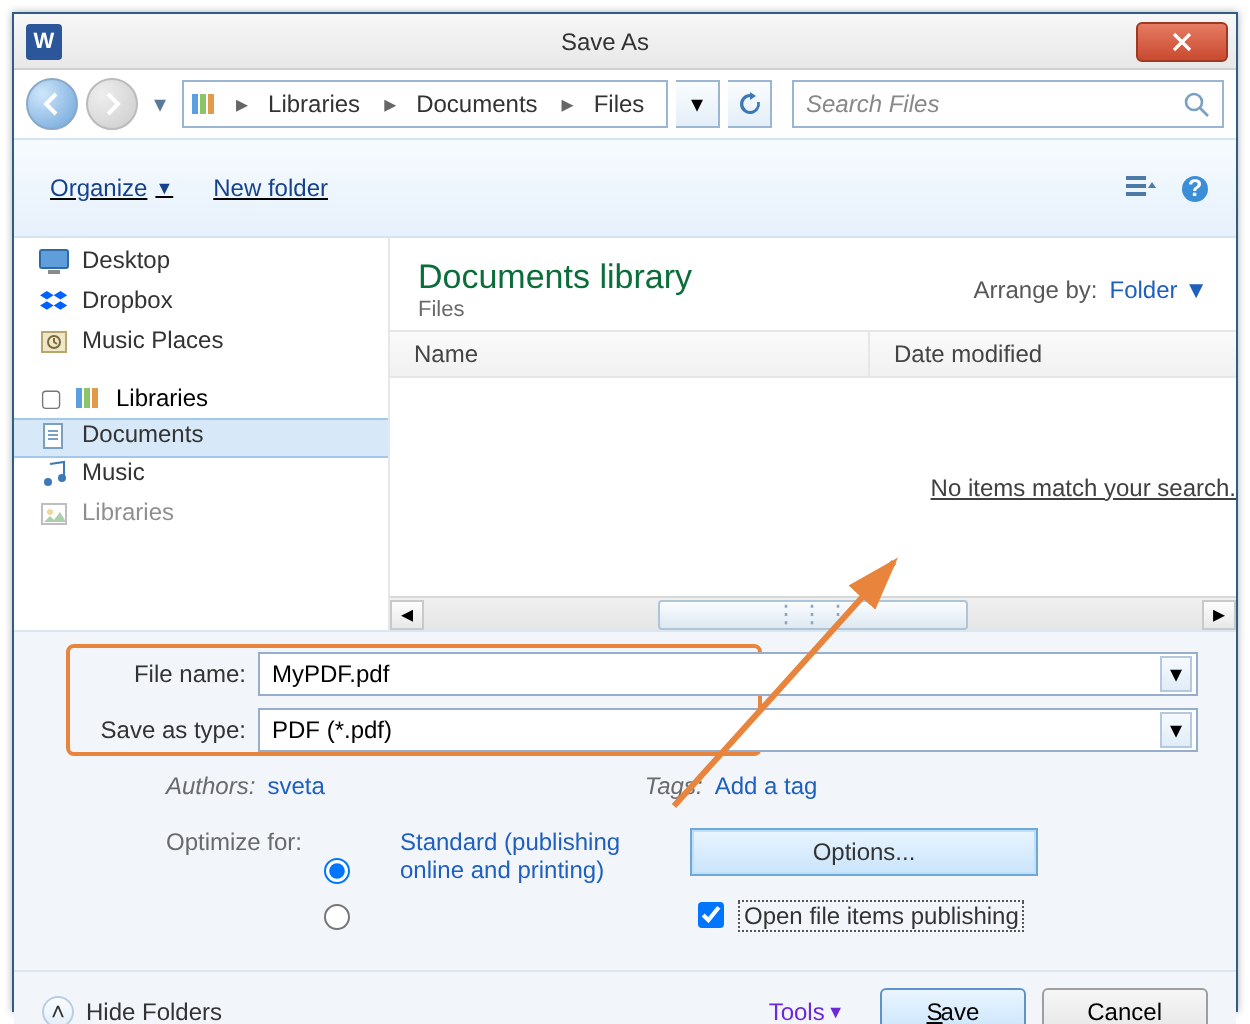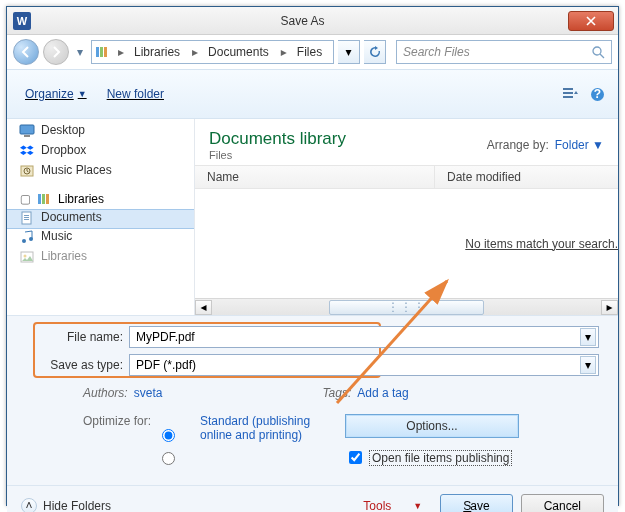--- a/index.html
+++ b/index.html
@@ -71,7 +71,7 @@
   .footer .spacer{flex:1;}
   .footer .fbtn{height:24px;padding:0 22px;border:1px solid #9e9e9e;background:linear-gradient(#f6f6f6,#e6e6e6);border-radius:3px;margin-left:8px;display:flex;align-items:center;}
   .footer .fbtn.primary{background:linear-gradient(#eaf5ff,#c9e4fb);border-color:#5d93c8;}
-  .footer .tools{color:#b91c1c;display:flex;align-items:center;gap:22px;margin-right:10px;}
+  .footer .tools{color:#6d28d9;display:flex;align-items:center;gap:1px;margin-right:10px;}
   .arrow-annot{position:absolute;left:310px;top:256px;pointer-events:none;}
   u.ul{text-decoration:underline;}
 </style>

